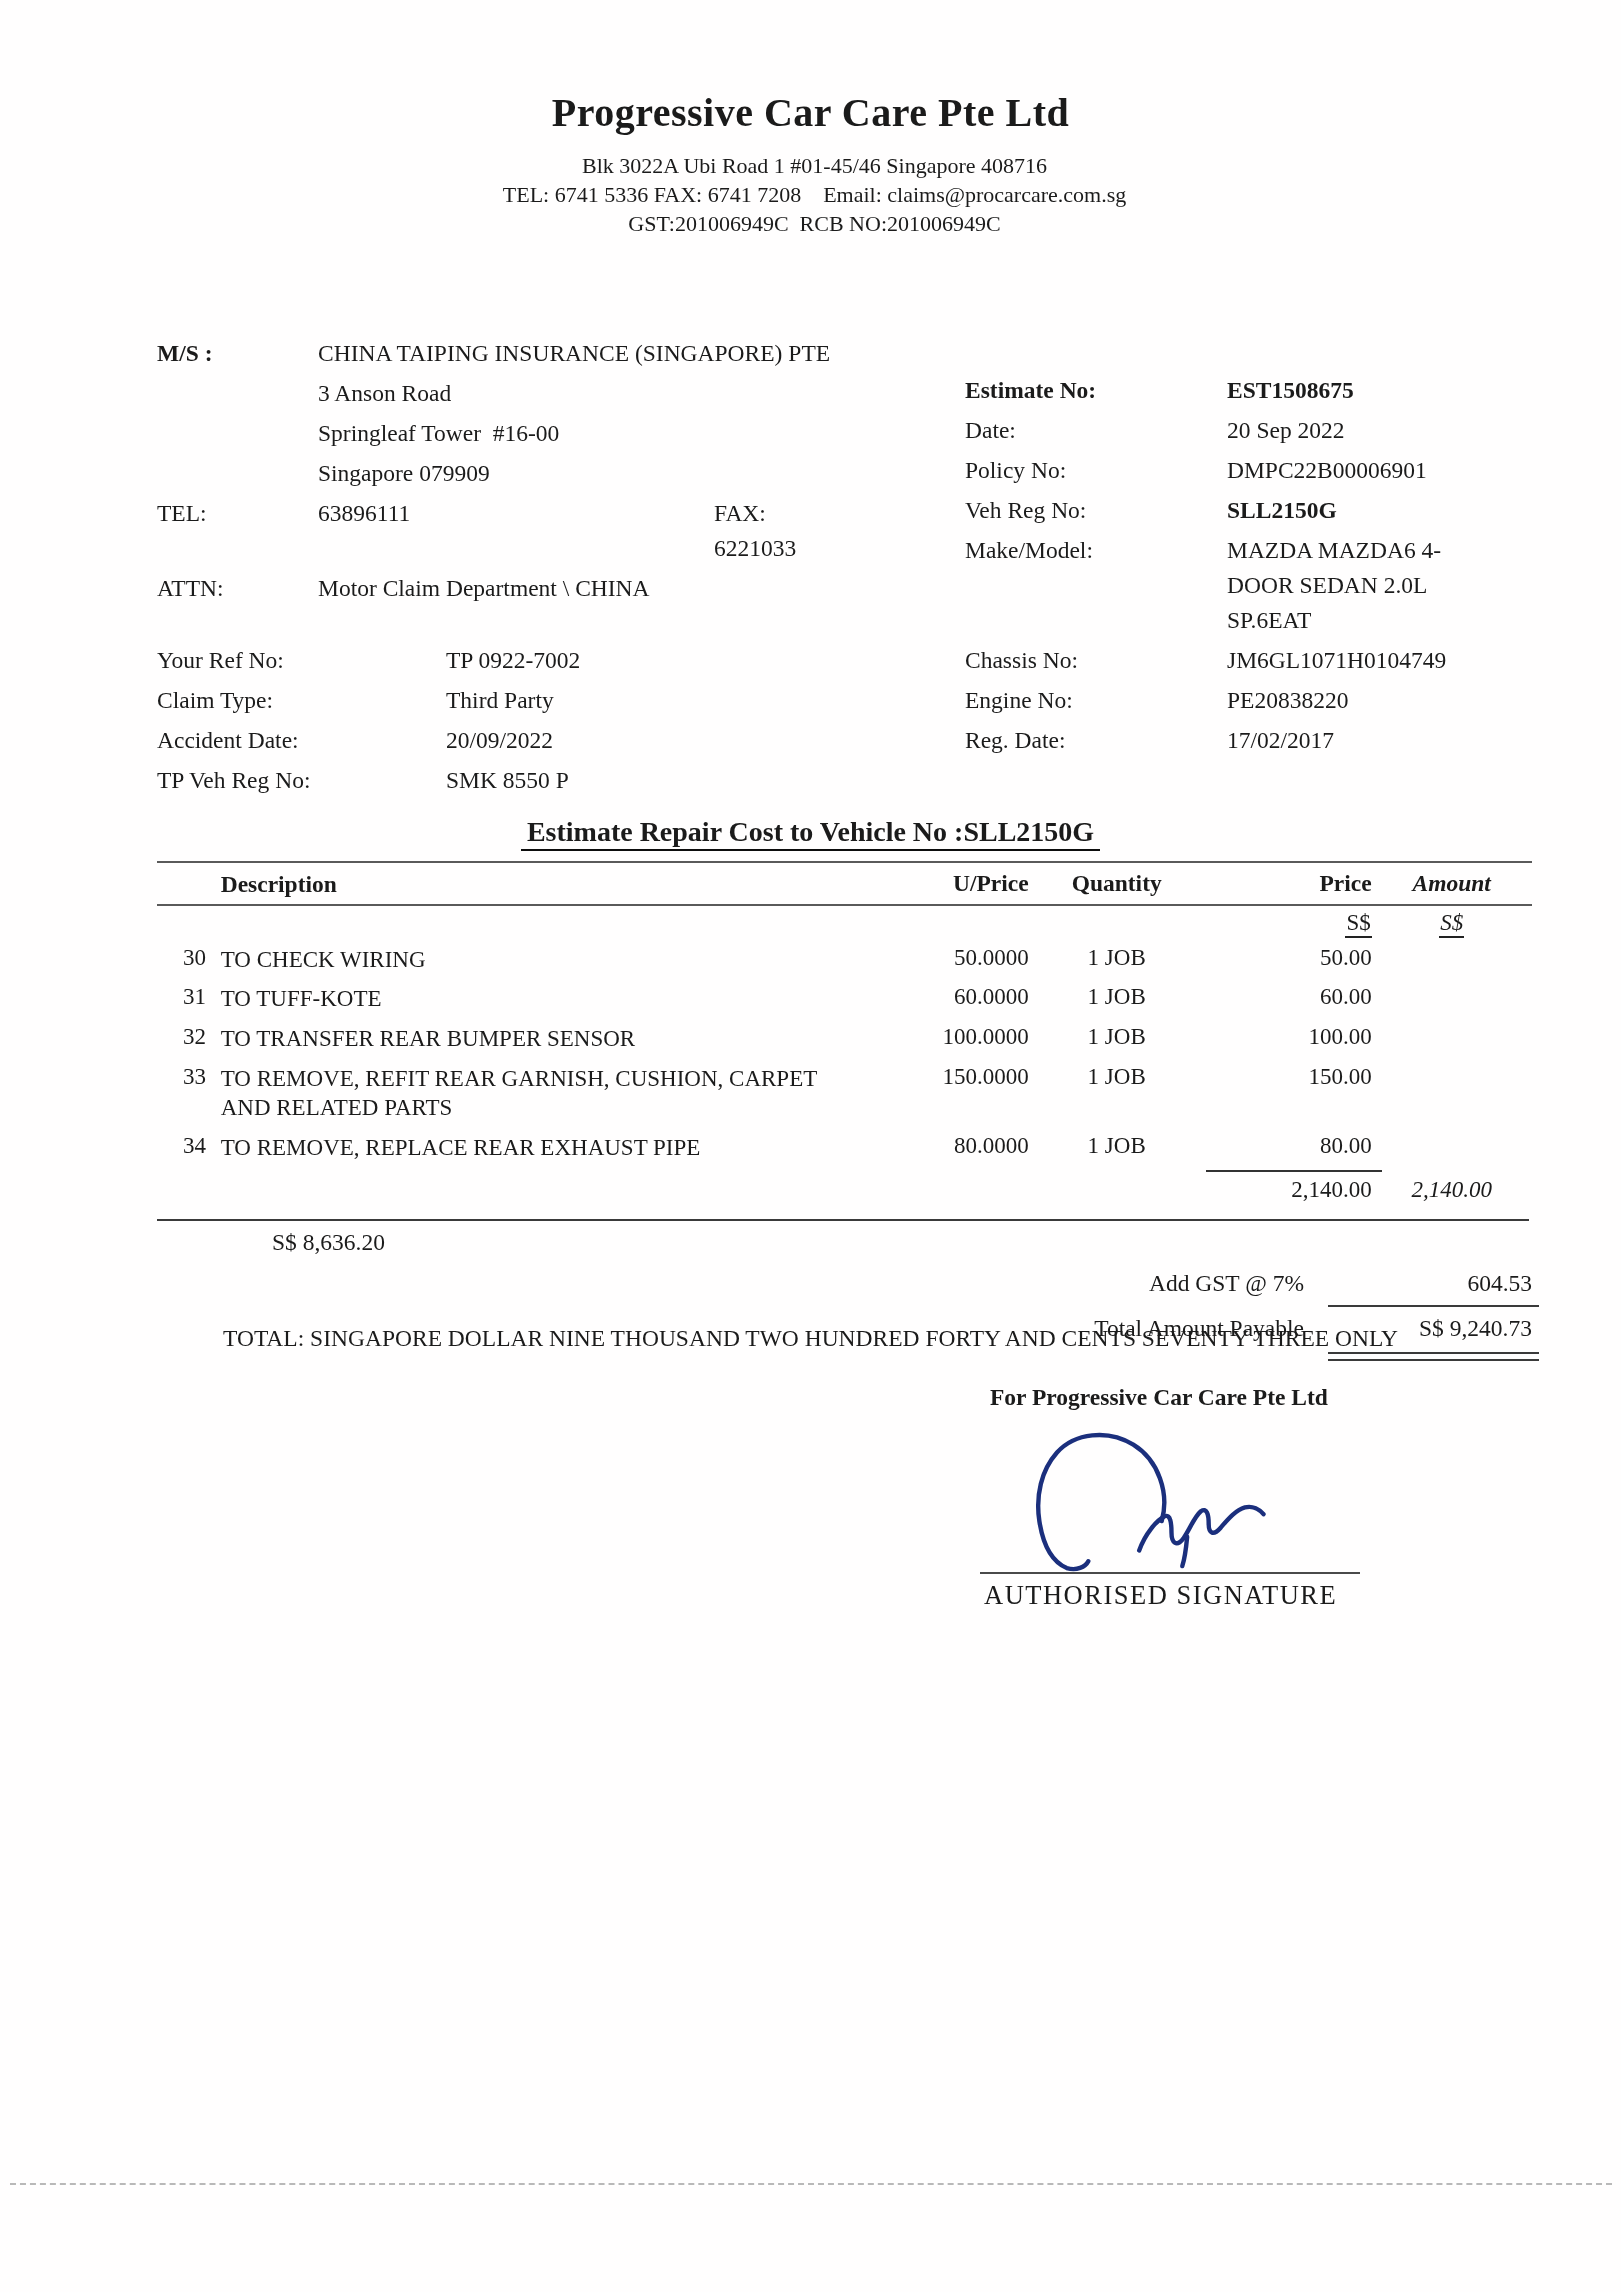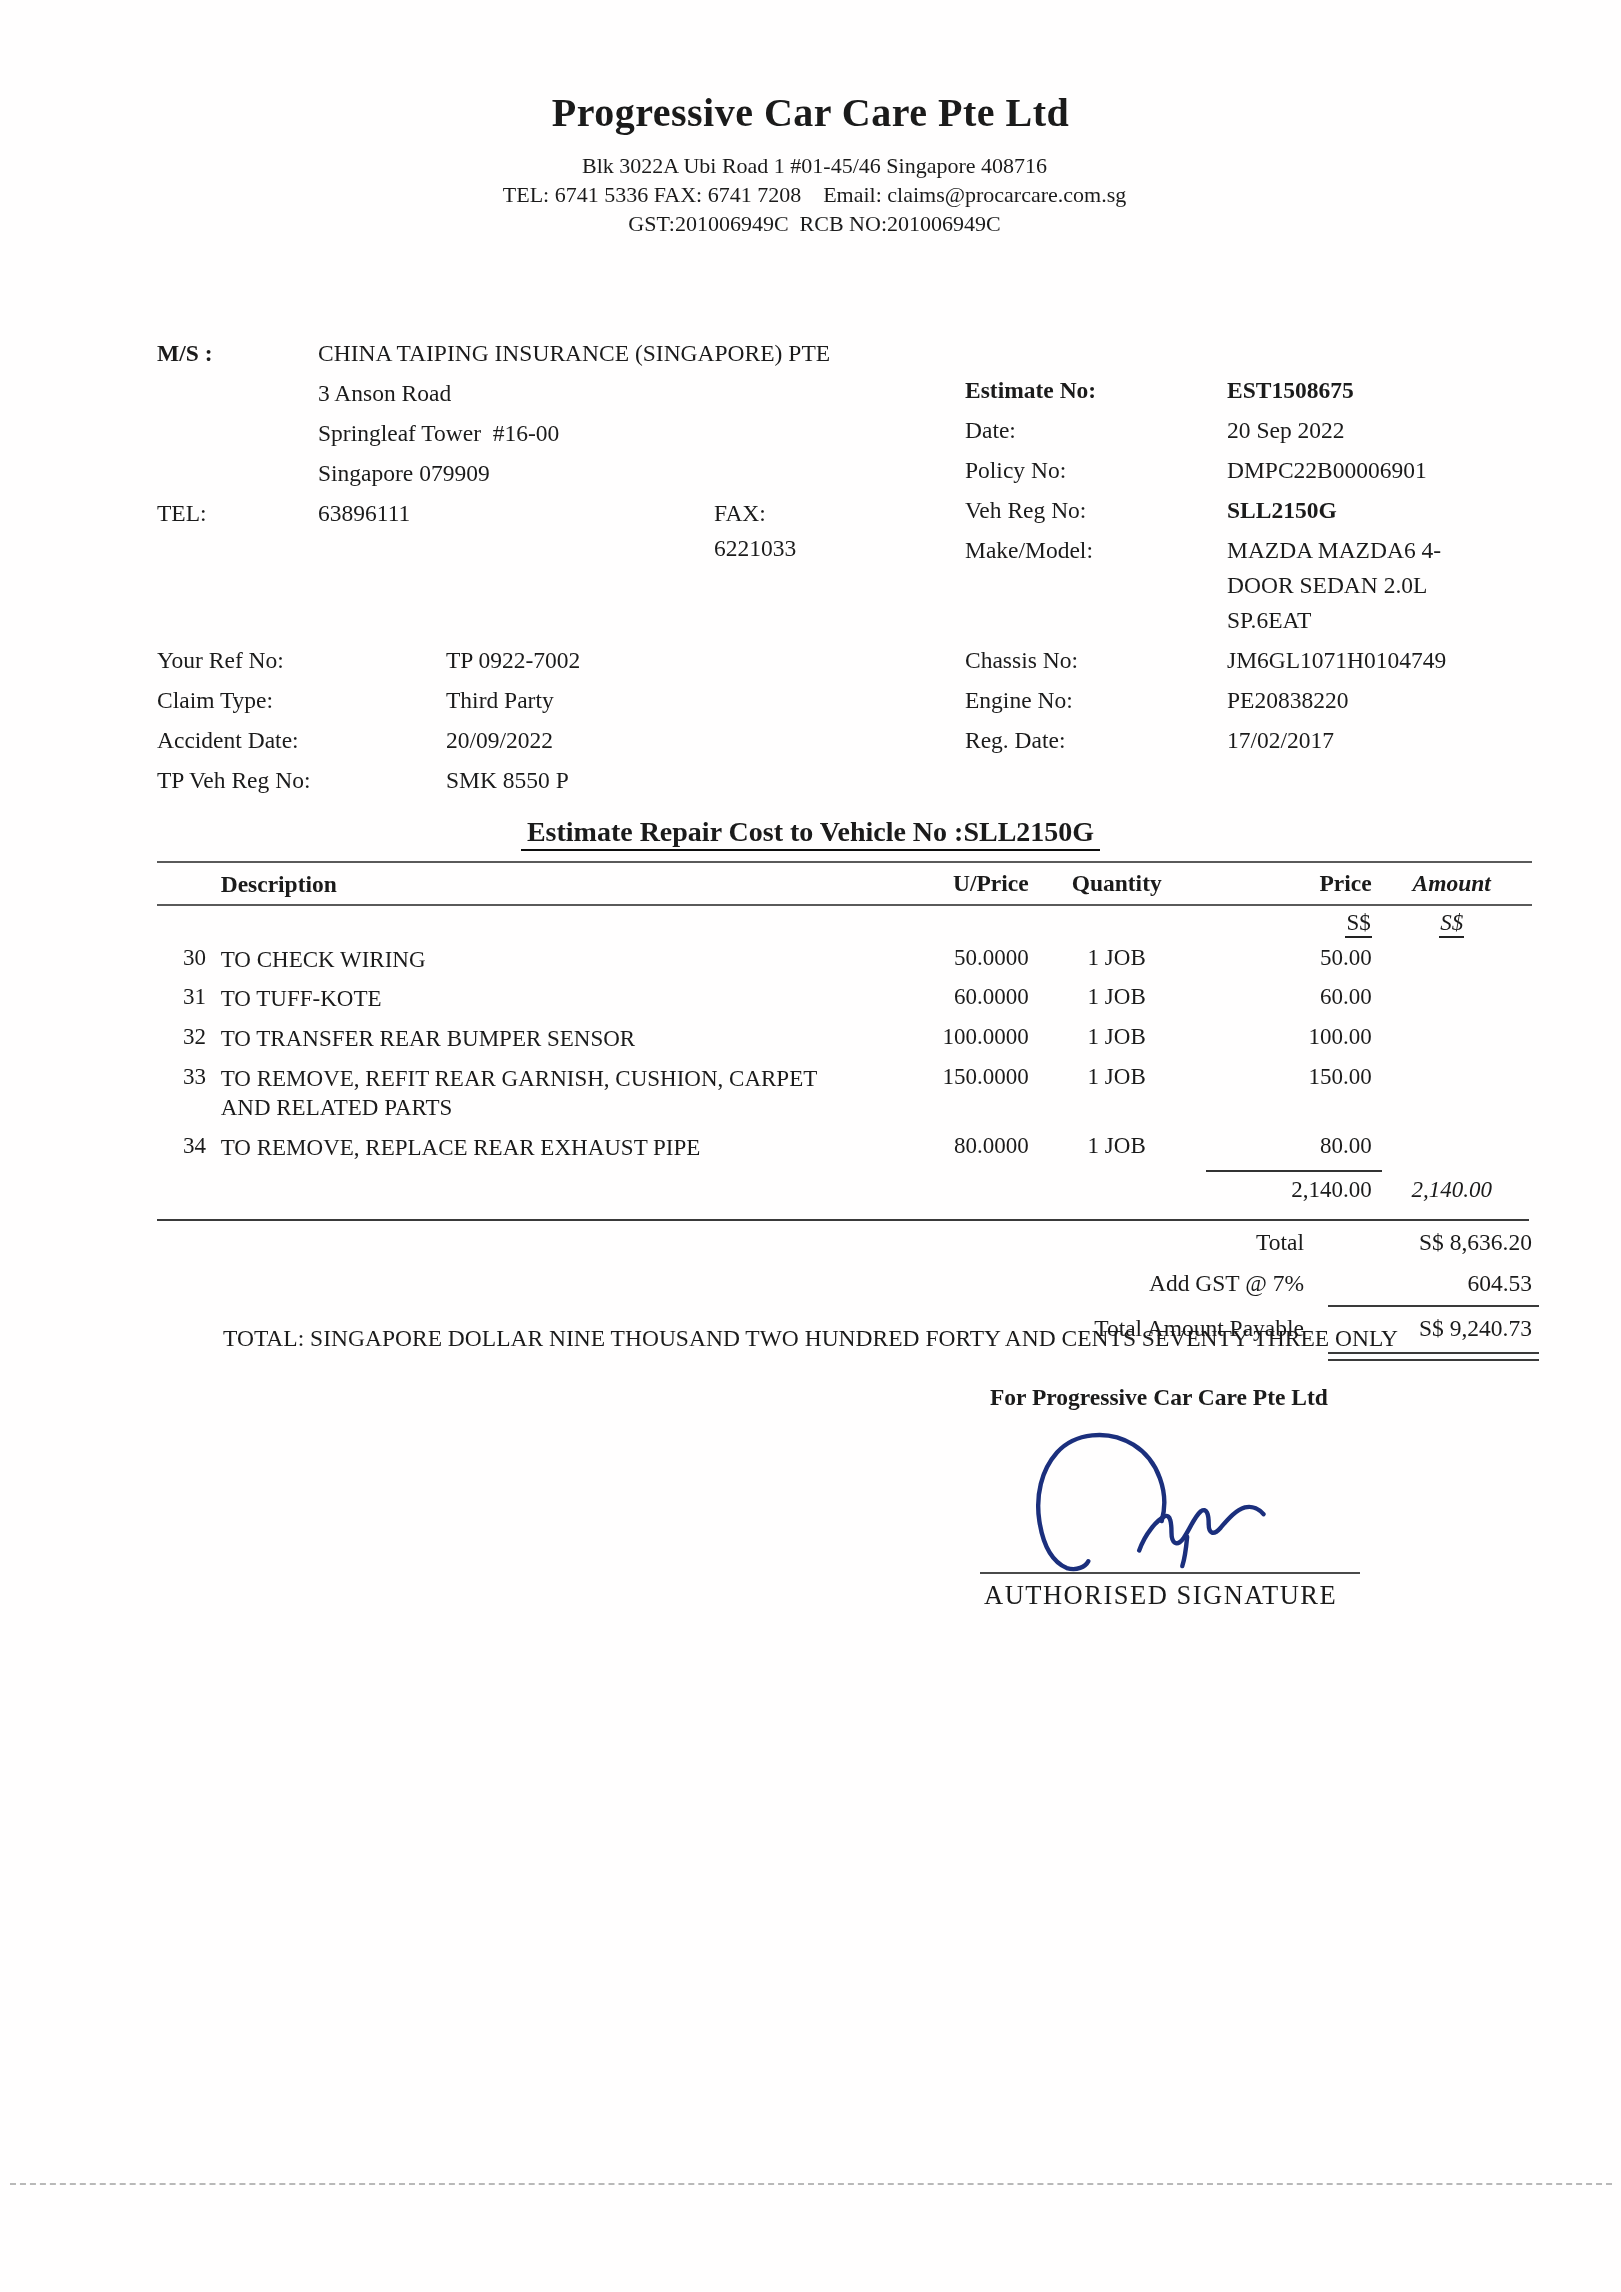--- a/index.html
+++ b/index.html
@@ -110,6 +110,10 @@
         <span class="fax-lbl">FAX:</span><span>6221033</span>
       </span>
     </div>
+    <div class="irow">
+      <span class="lbl115">ATTN:</span>
+      <span class="ws">Motor Claim Department \ CHINA</span>
+    </div>
   </div>
 
   <div class="est-block">

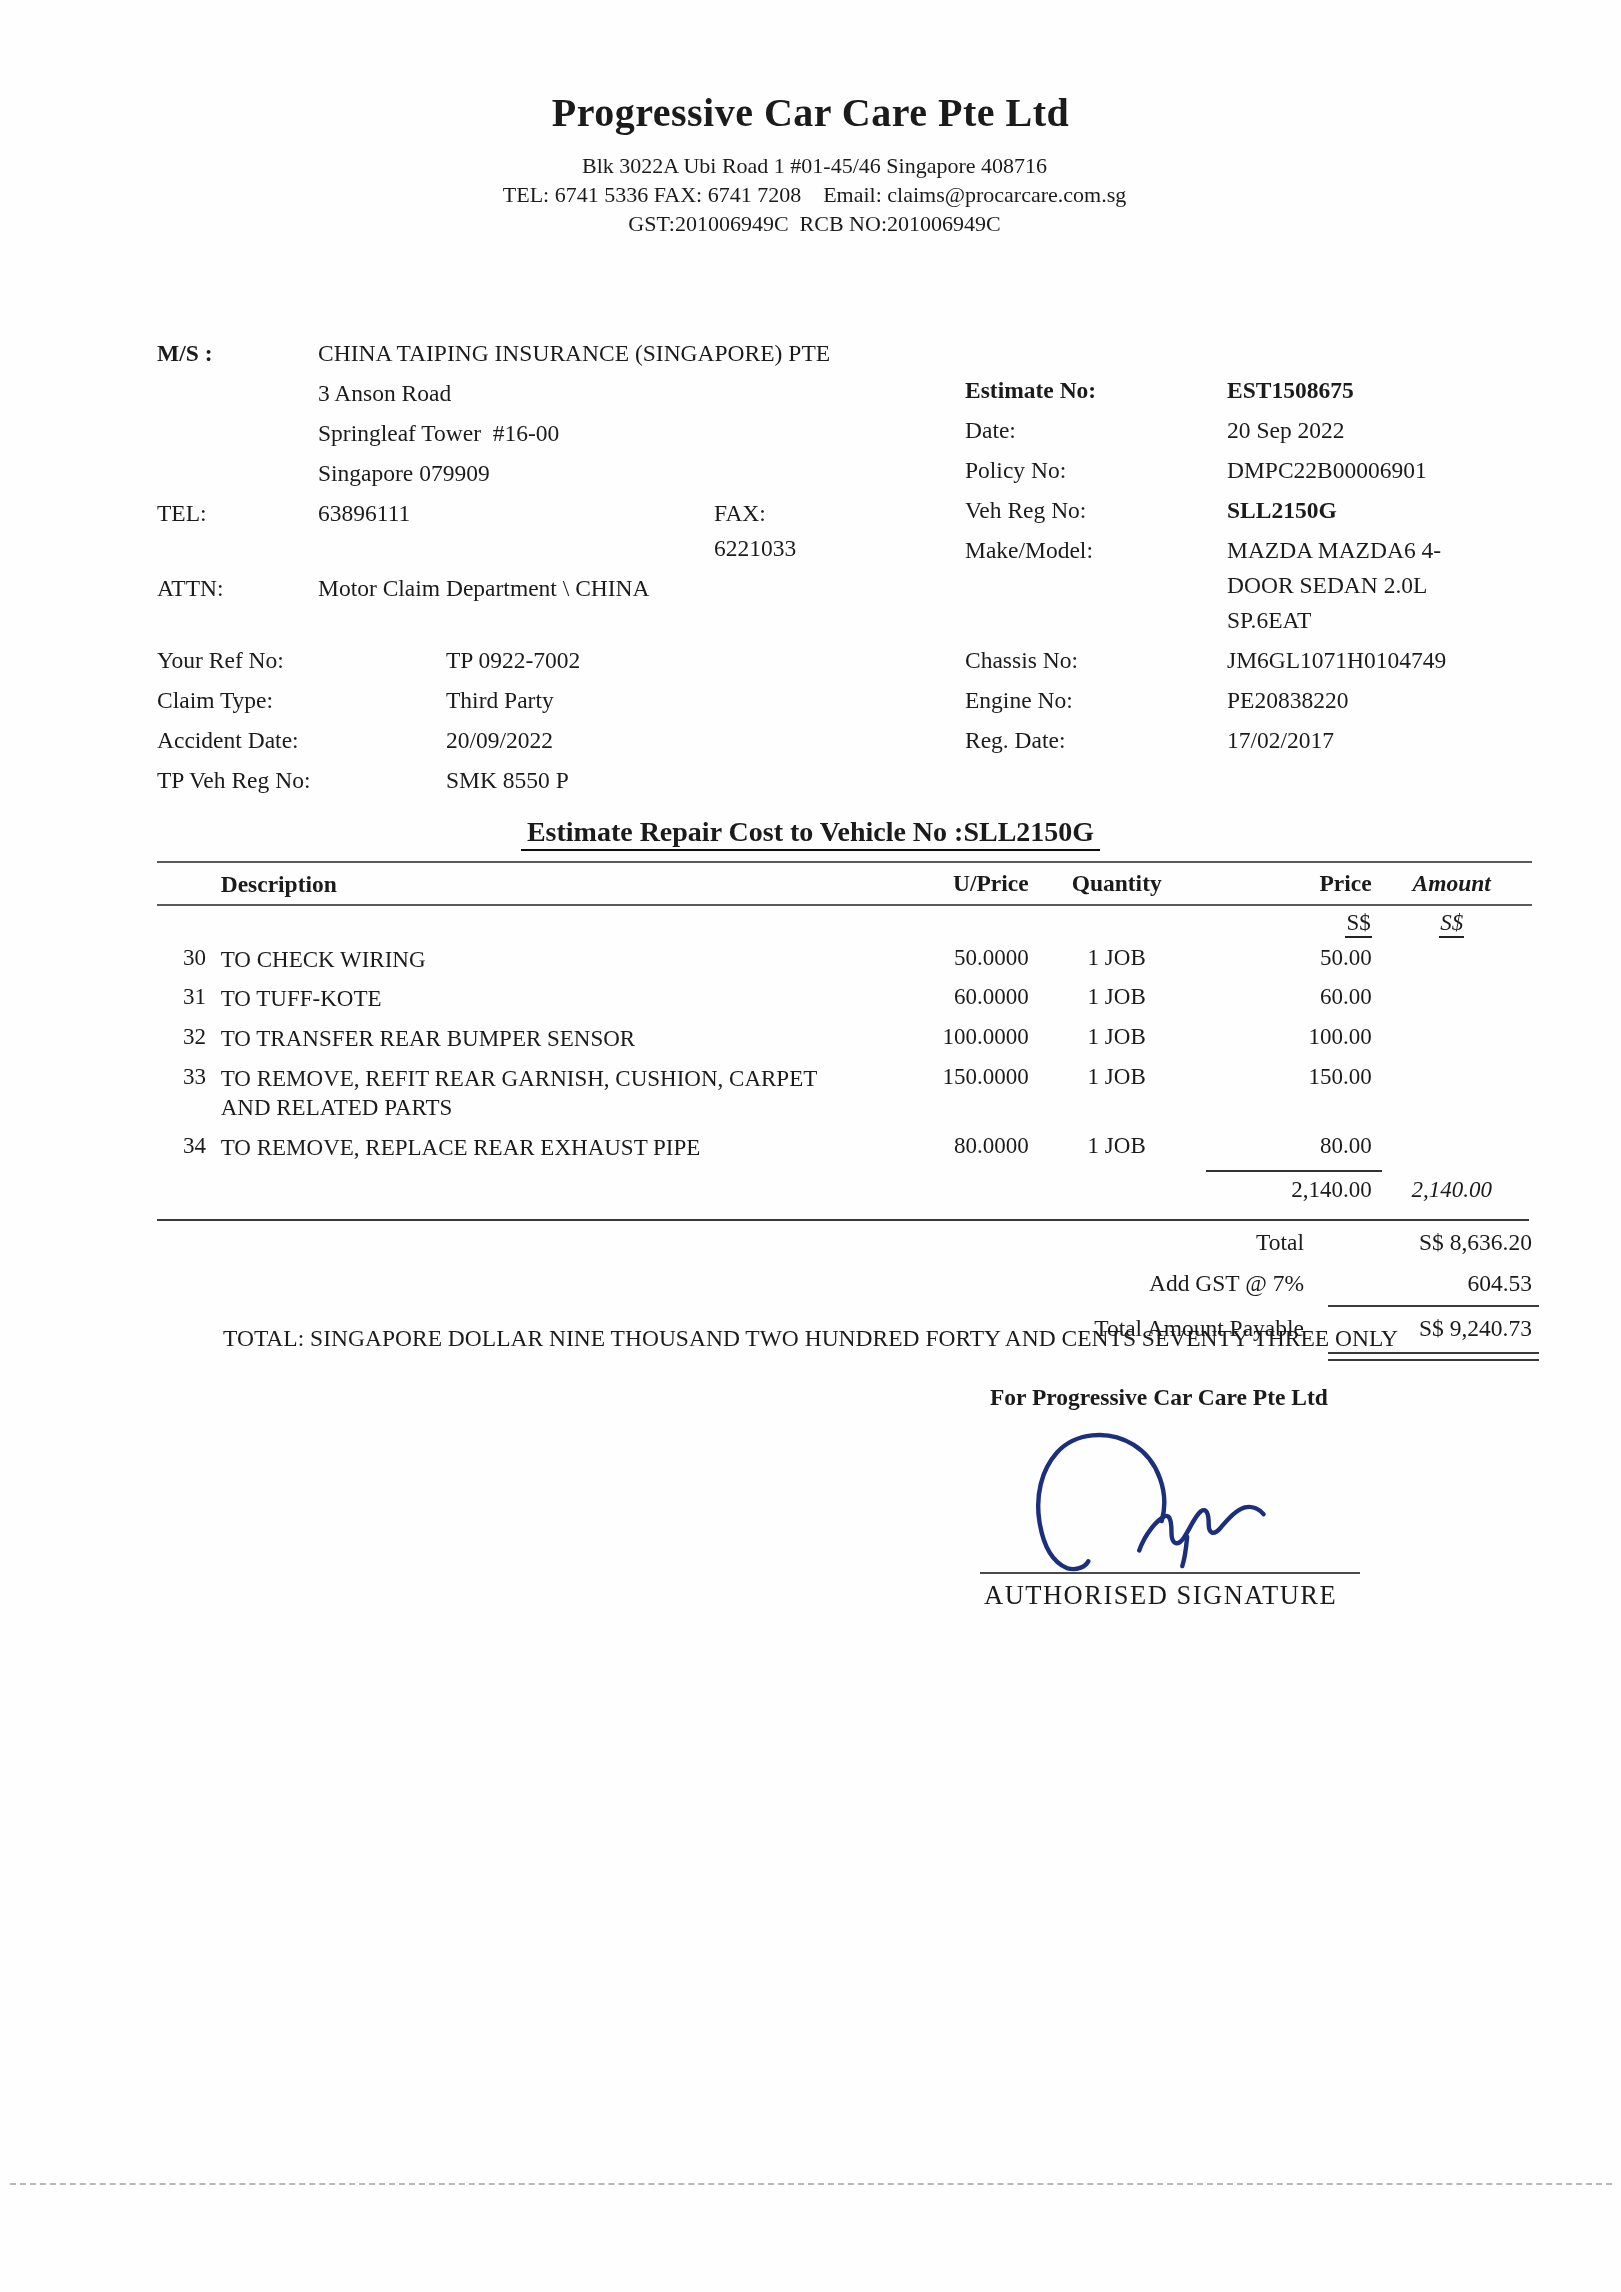--- a/index.html
+++ b/index.html
@@ -253,7 +253,6 @@
     <div class="rule2 bigrule"></div>
 
     <div class="tot-row">
-      <span class="tot-lbl">Total</span>
       <span class="tot-val">S$ 8,636.20</span>
     </div>
     <div class="tot-row">

